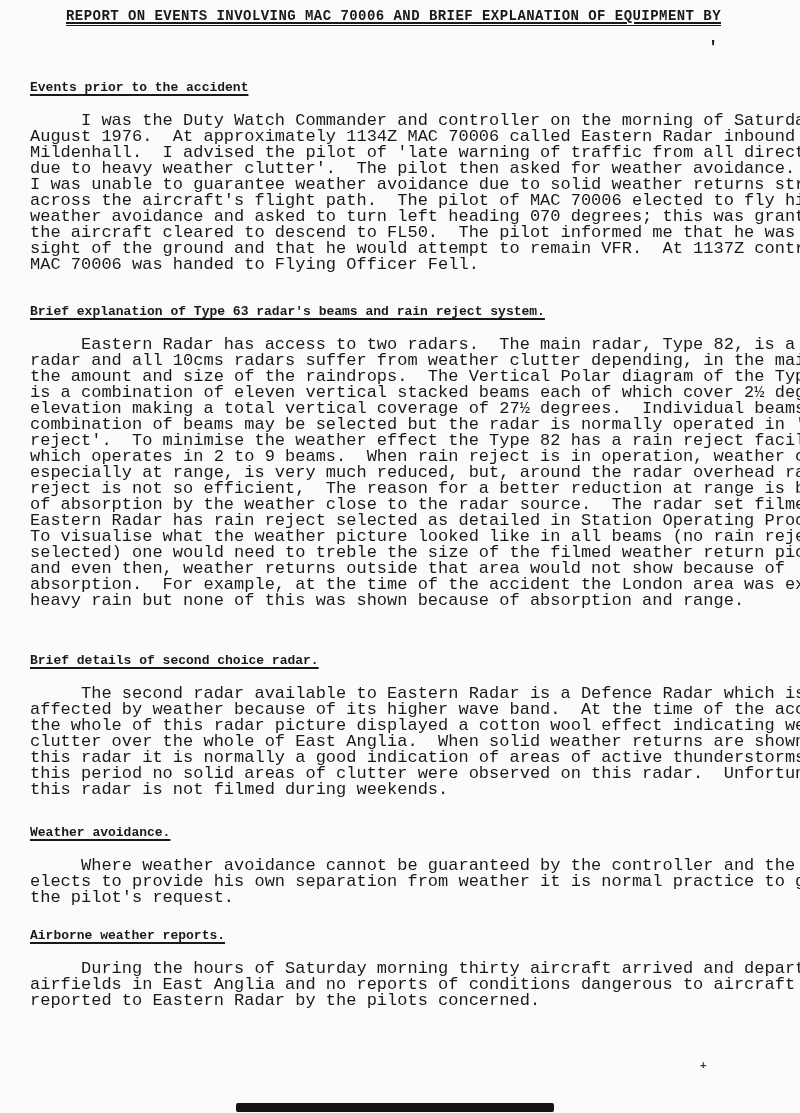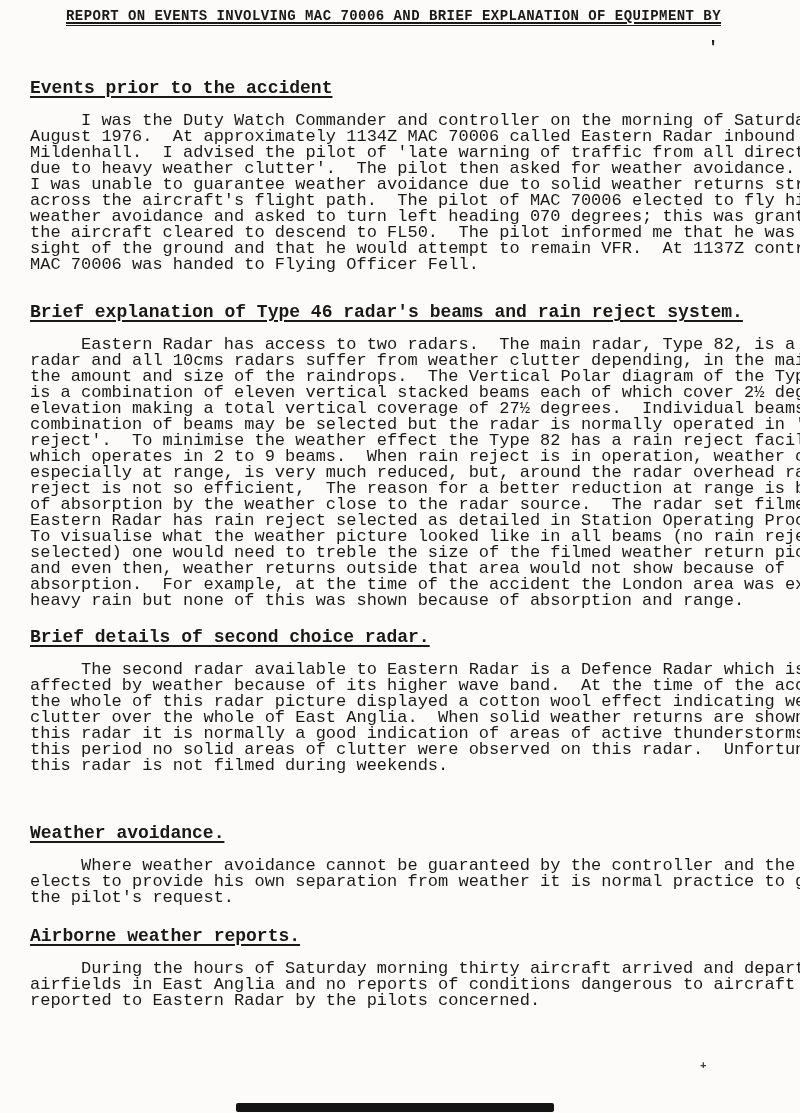--- a/index.html
+++ b/index.html
@@ -39,7 +39,7 @@
   .doc-section{position:absolute;left:30px;right:20px;}
   .heading{
     margin:0 0 17px 0;
-    font-size:18px;font-weight:bold;
+    font-size:13px;font-weight:bold;
     line-height:16px;
     text-decoration:underline;
     text-decoration-thickness:1.7px;

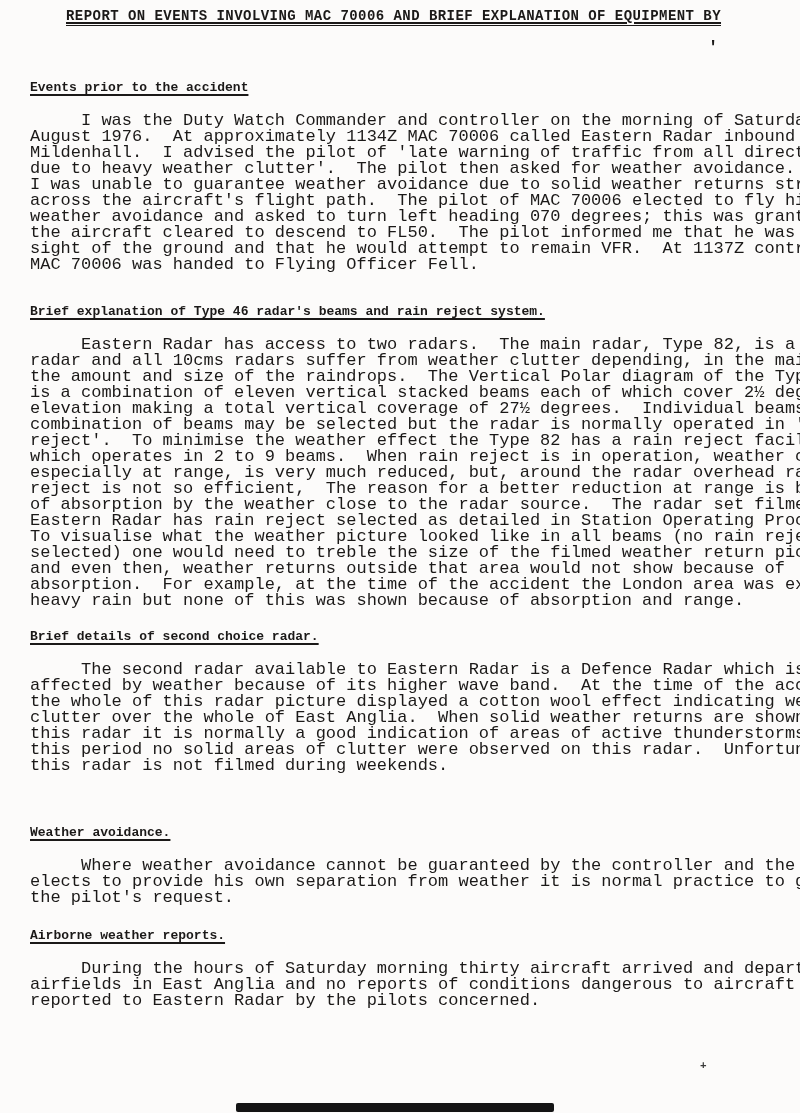--- a/index.html
+++ b/index.html
@@ -99,7 +99,7 @@
   </section>
 
   <section class="doc-section s1">
-    <h2 class="heading">Brief explanation of Type 46 radar's beams and rain reject system.</h2>
+    <h2 class="heading">Brief explanation of Type 63 radar's beams and rain reject system.</h2>
     <div class="body">     Eastern Radar has access to two radars.  The main radar, Type 82, is a 10 cms
 radar and all 10cms radars suffer from weather clutter depending, in the main, on
 the amount and size of the raindrops.  The Vertical Polar diagram of the Type 82

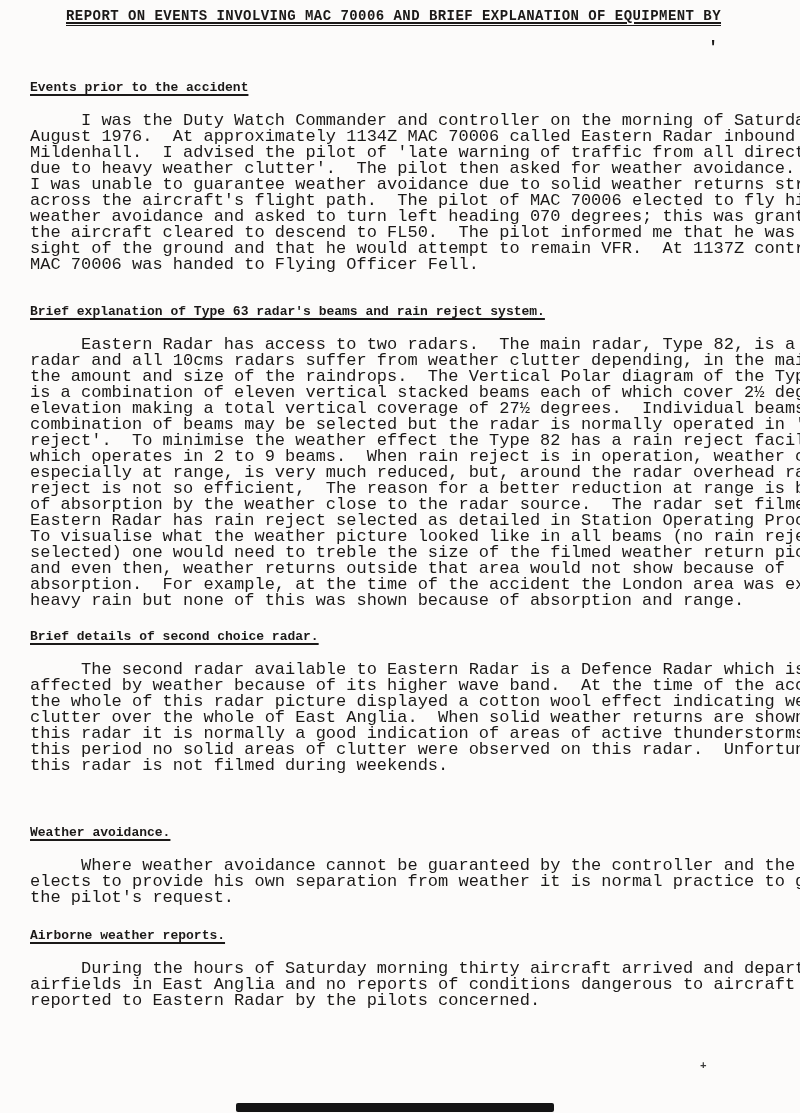--- a/index.html
+++ b/index.html
@@ -56,7 +56,7 @@
 
   .s0{top:80px;}
   .s1{top:304px;}
-  .s2{top:629px;}
+  .s2{top:653px;}
   .s3{top:825px;}
   .s4{top:928px;}
 

